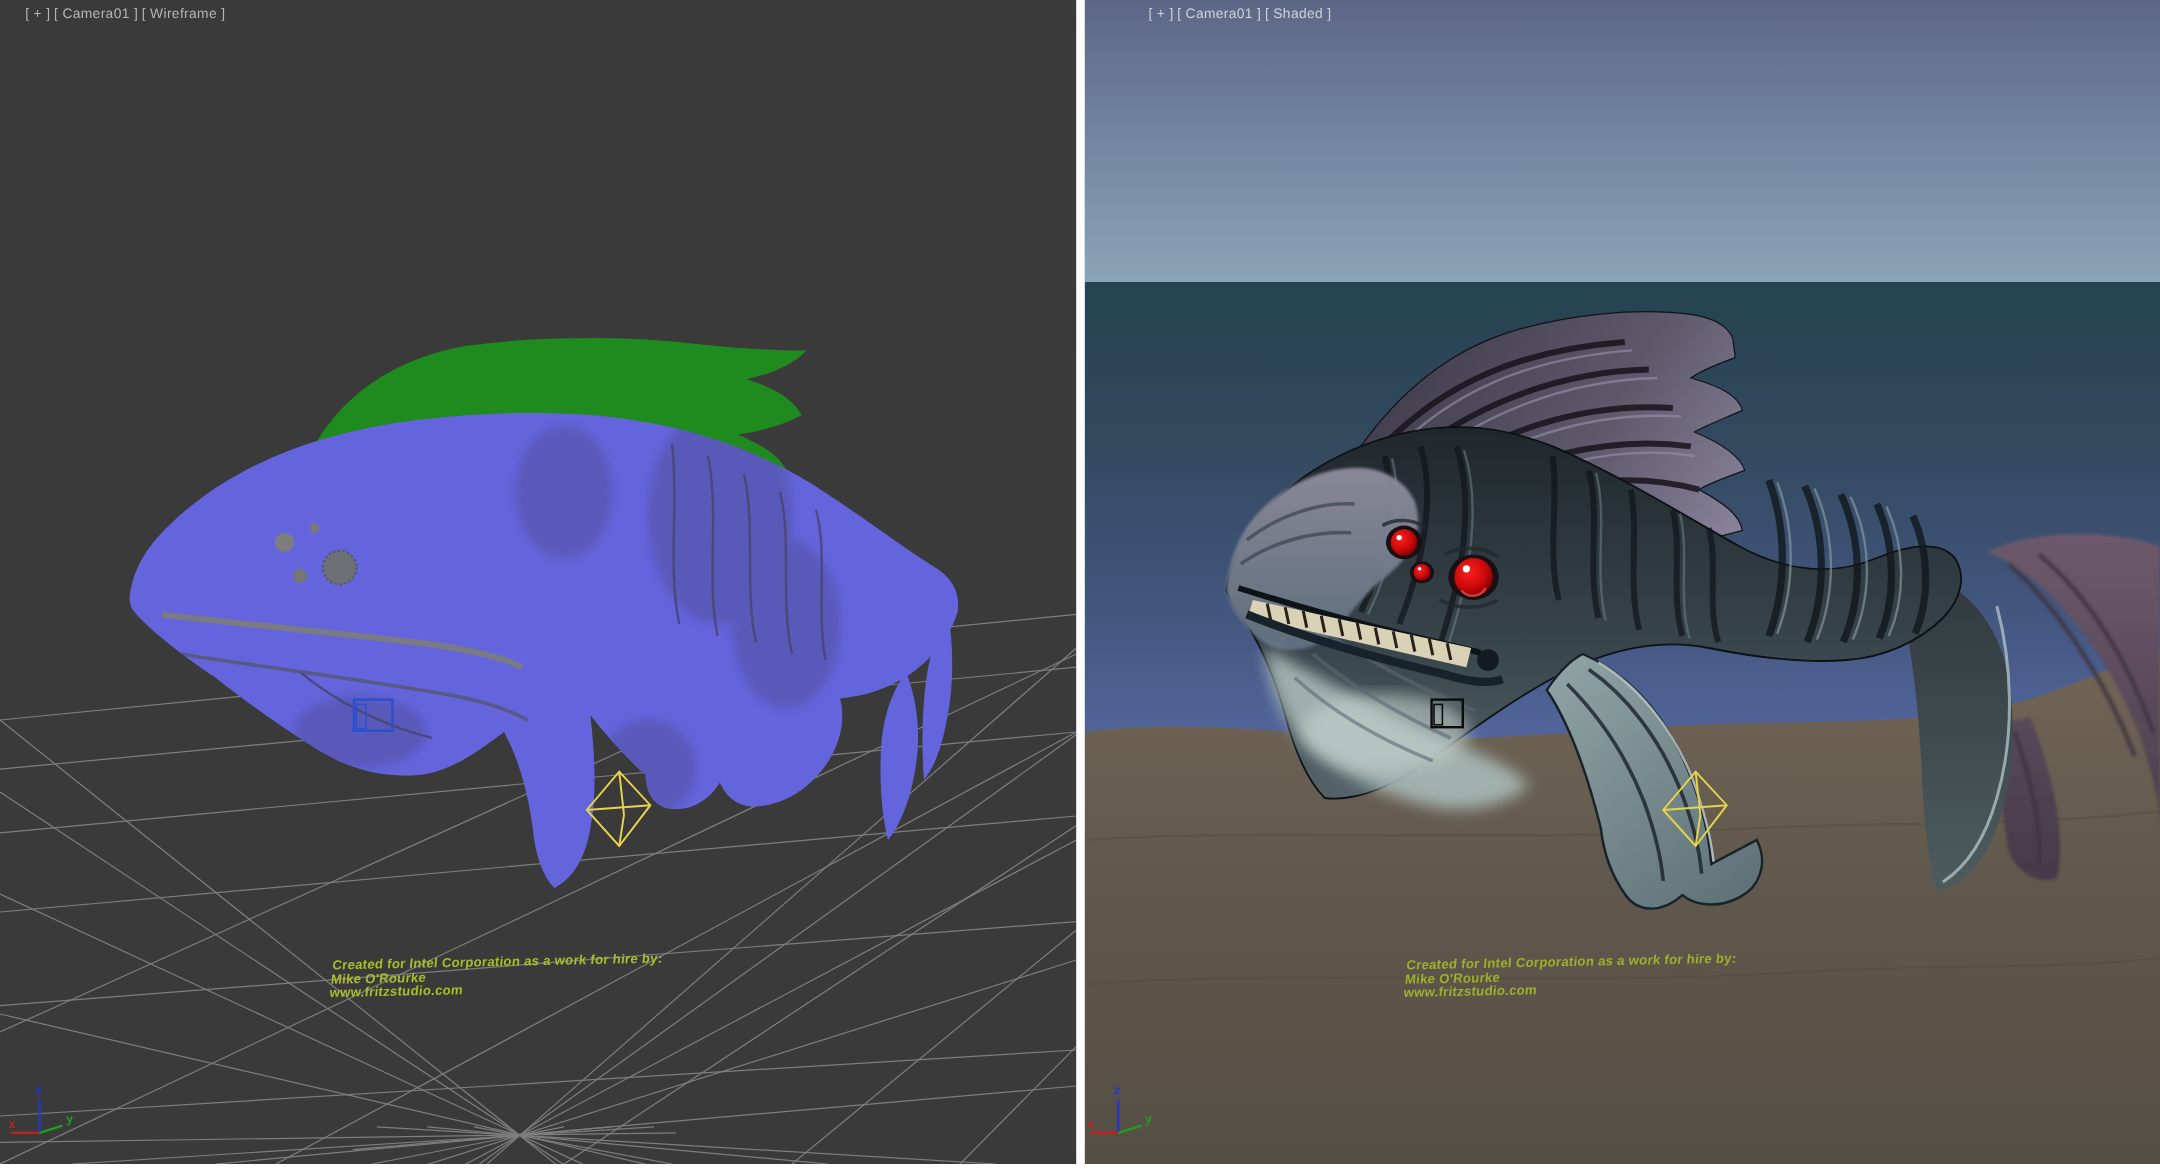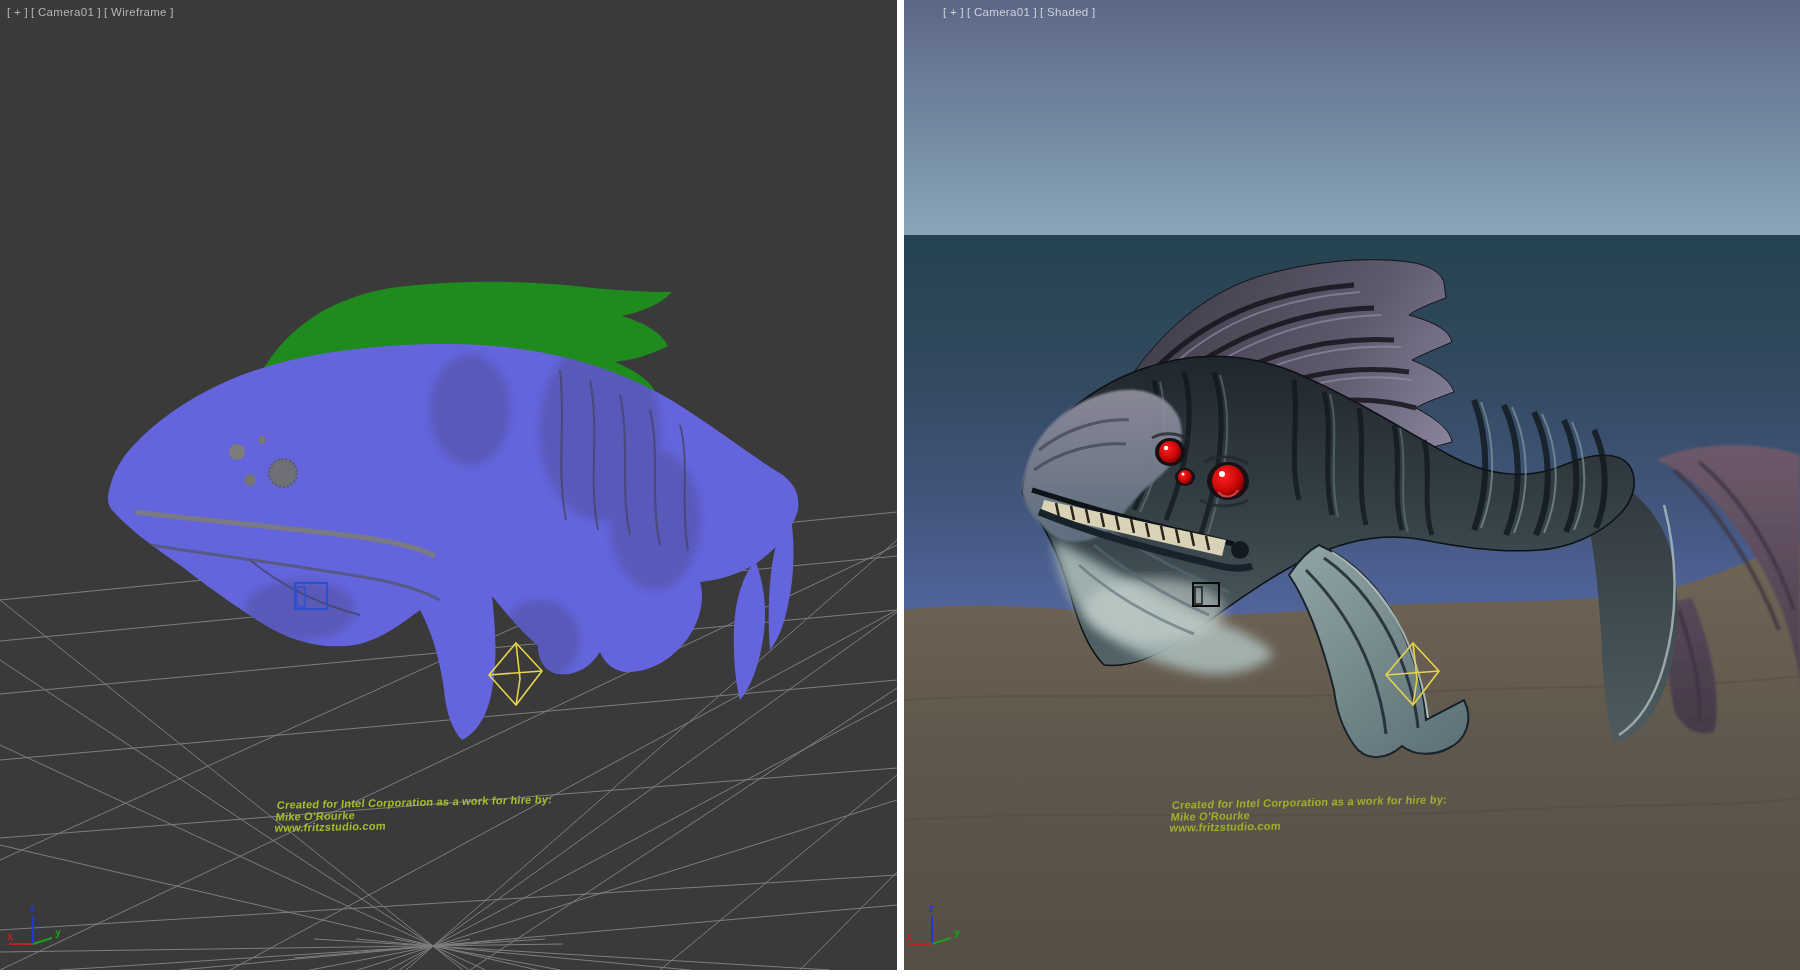--- a/index.html
+++ b/index.html
@@ -9,7 +9,7 @@
   #vp-left{left:0;width:897px;background:#3a3a3a;}
   #vp-right{left:904px;width:896px;background:#5c6786;}
   .splitter{position:absolute;left:897px;top:0;width:7px;height:970px;background:#ffffff;cursor:col-resize;}
-  .vp-label{position:absolute;left:7px;top:6px;font-size:11.5px;letter-spacing:.3px;white-space:nowrap;z-index:30;}
+  .vp-label{position:absolute;left:21px;top:6px;font-size:11.5px;letter-spacing:.3px;white-space:nowrap;z-index:30;}
   #vp-left .vp-label{color:#b5b5b5;}
   #vp-right .vp-label{color:#ccd3db;padding-left:32px;}
   .vp-label span{margin-right:3px;cursor:pointer;}

